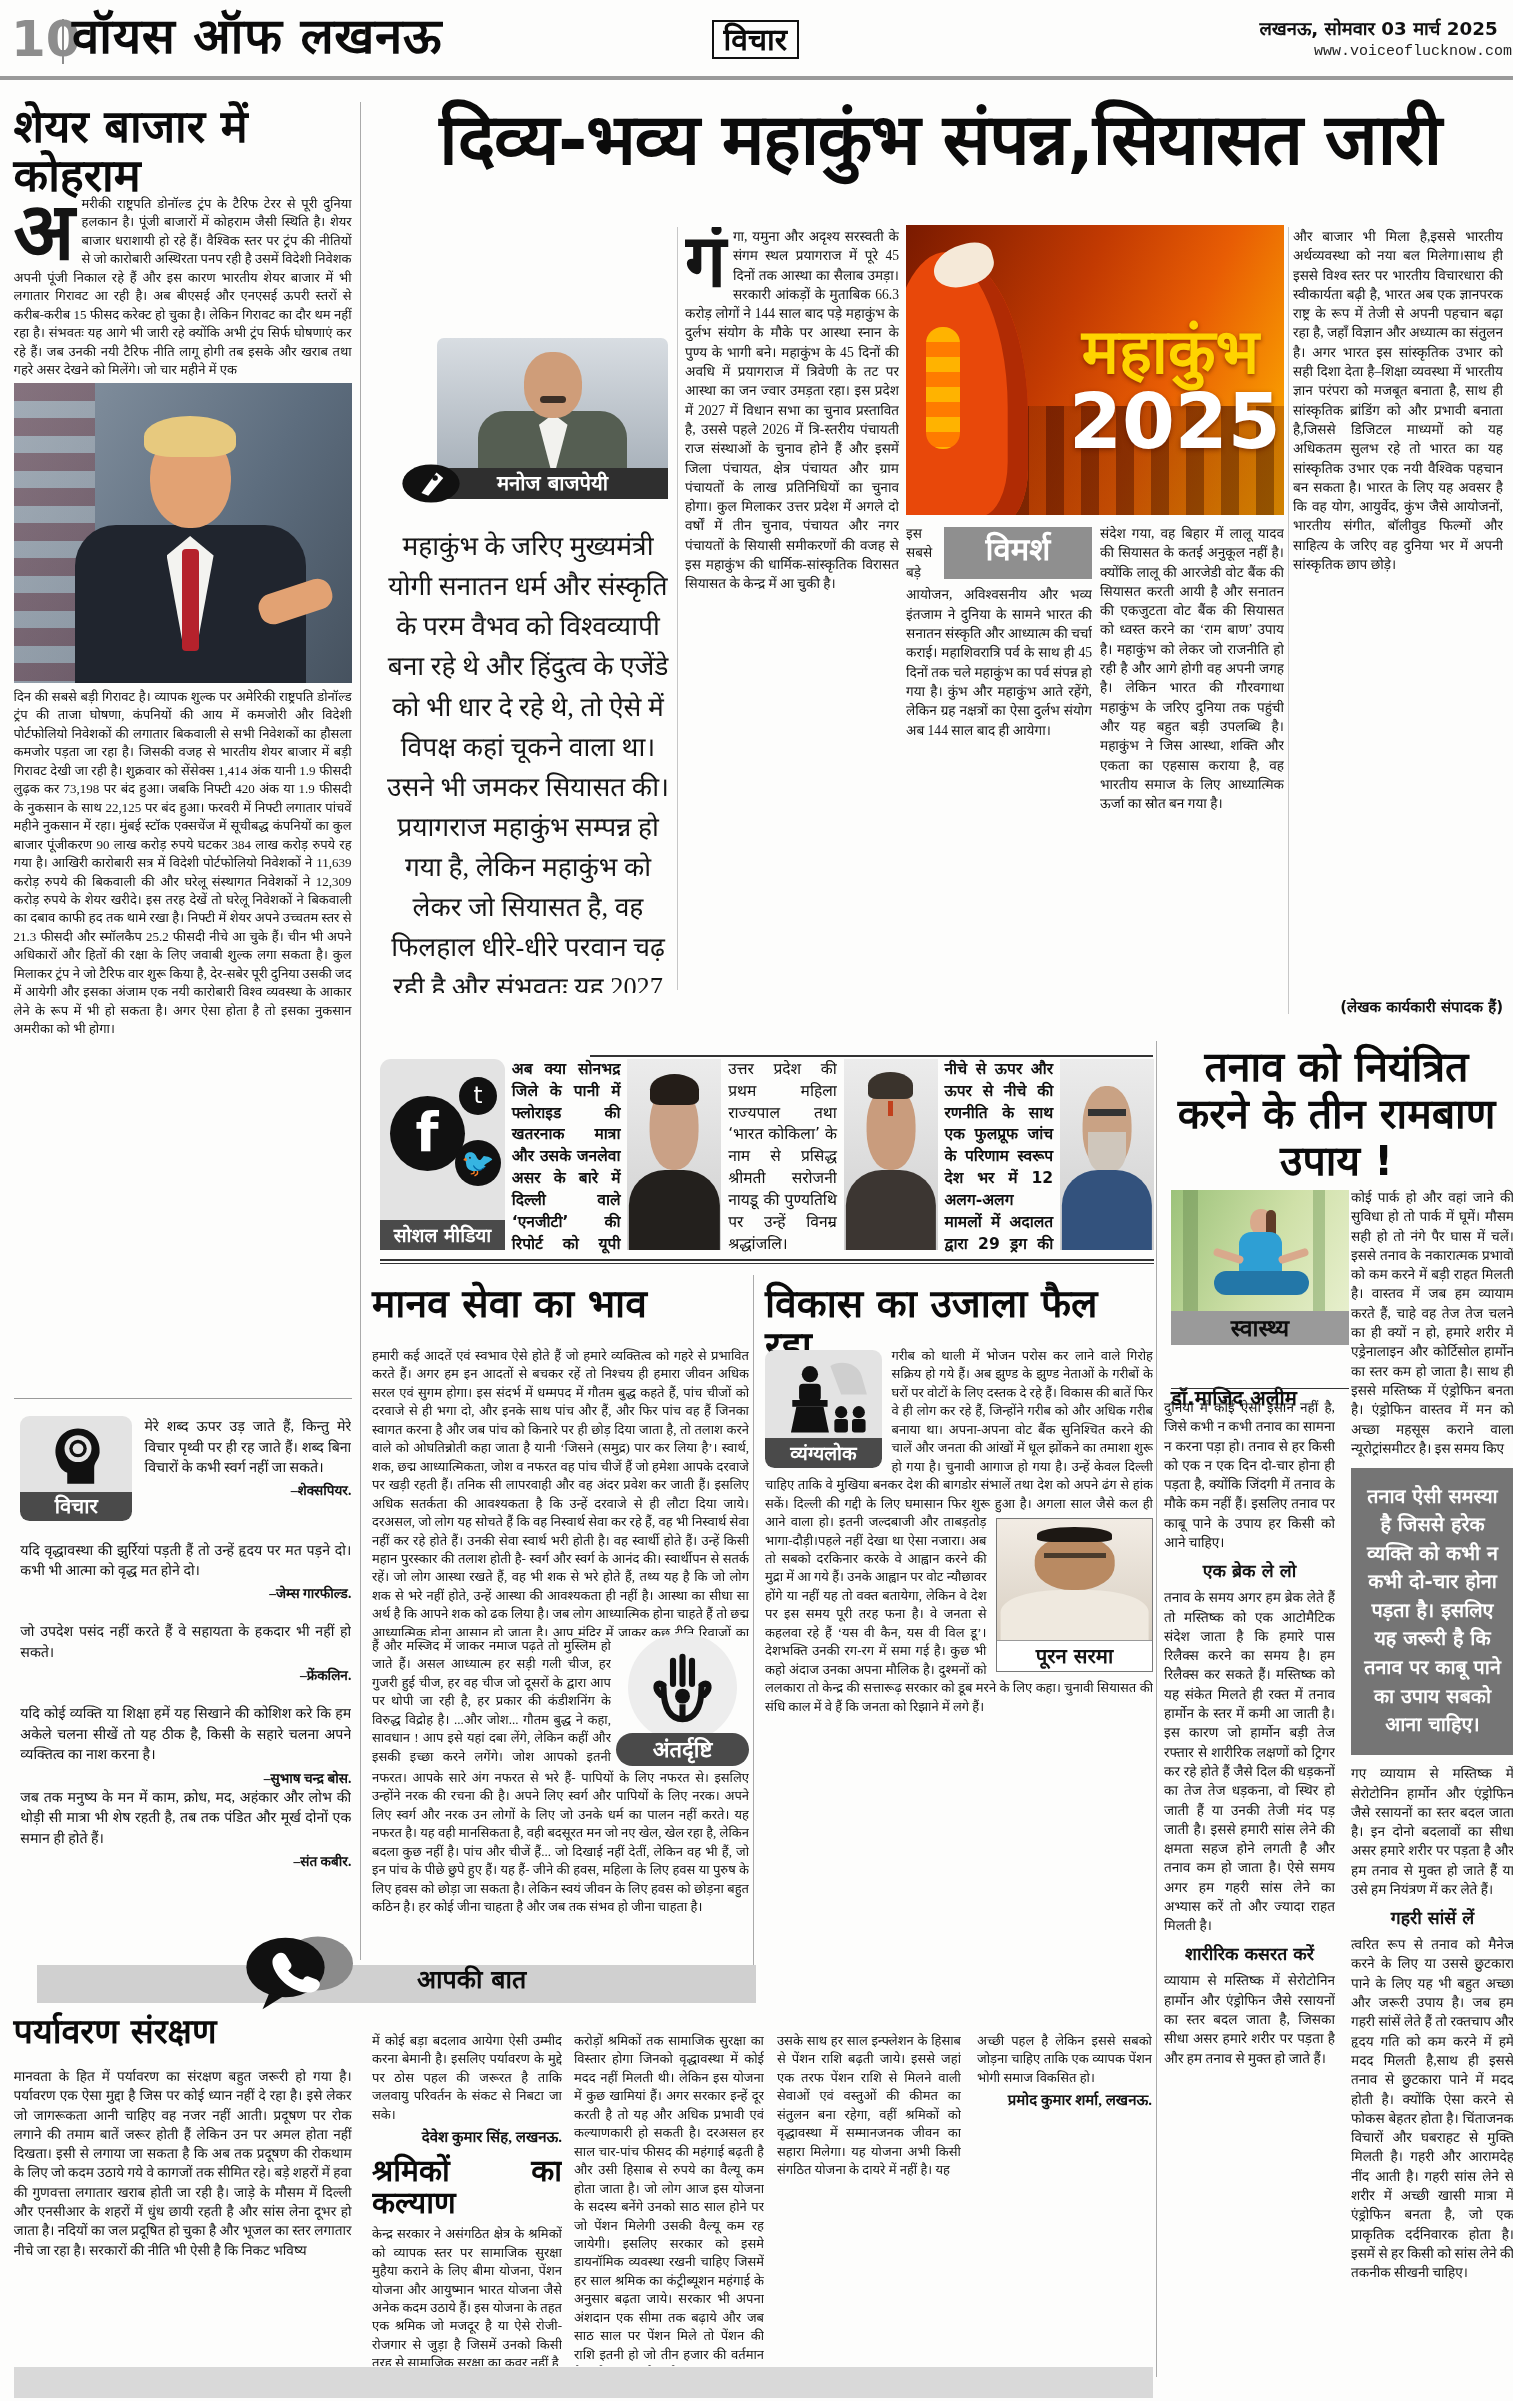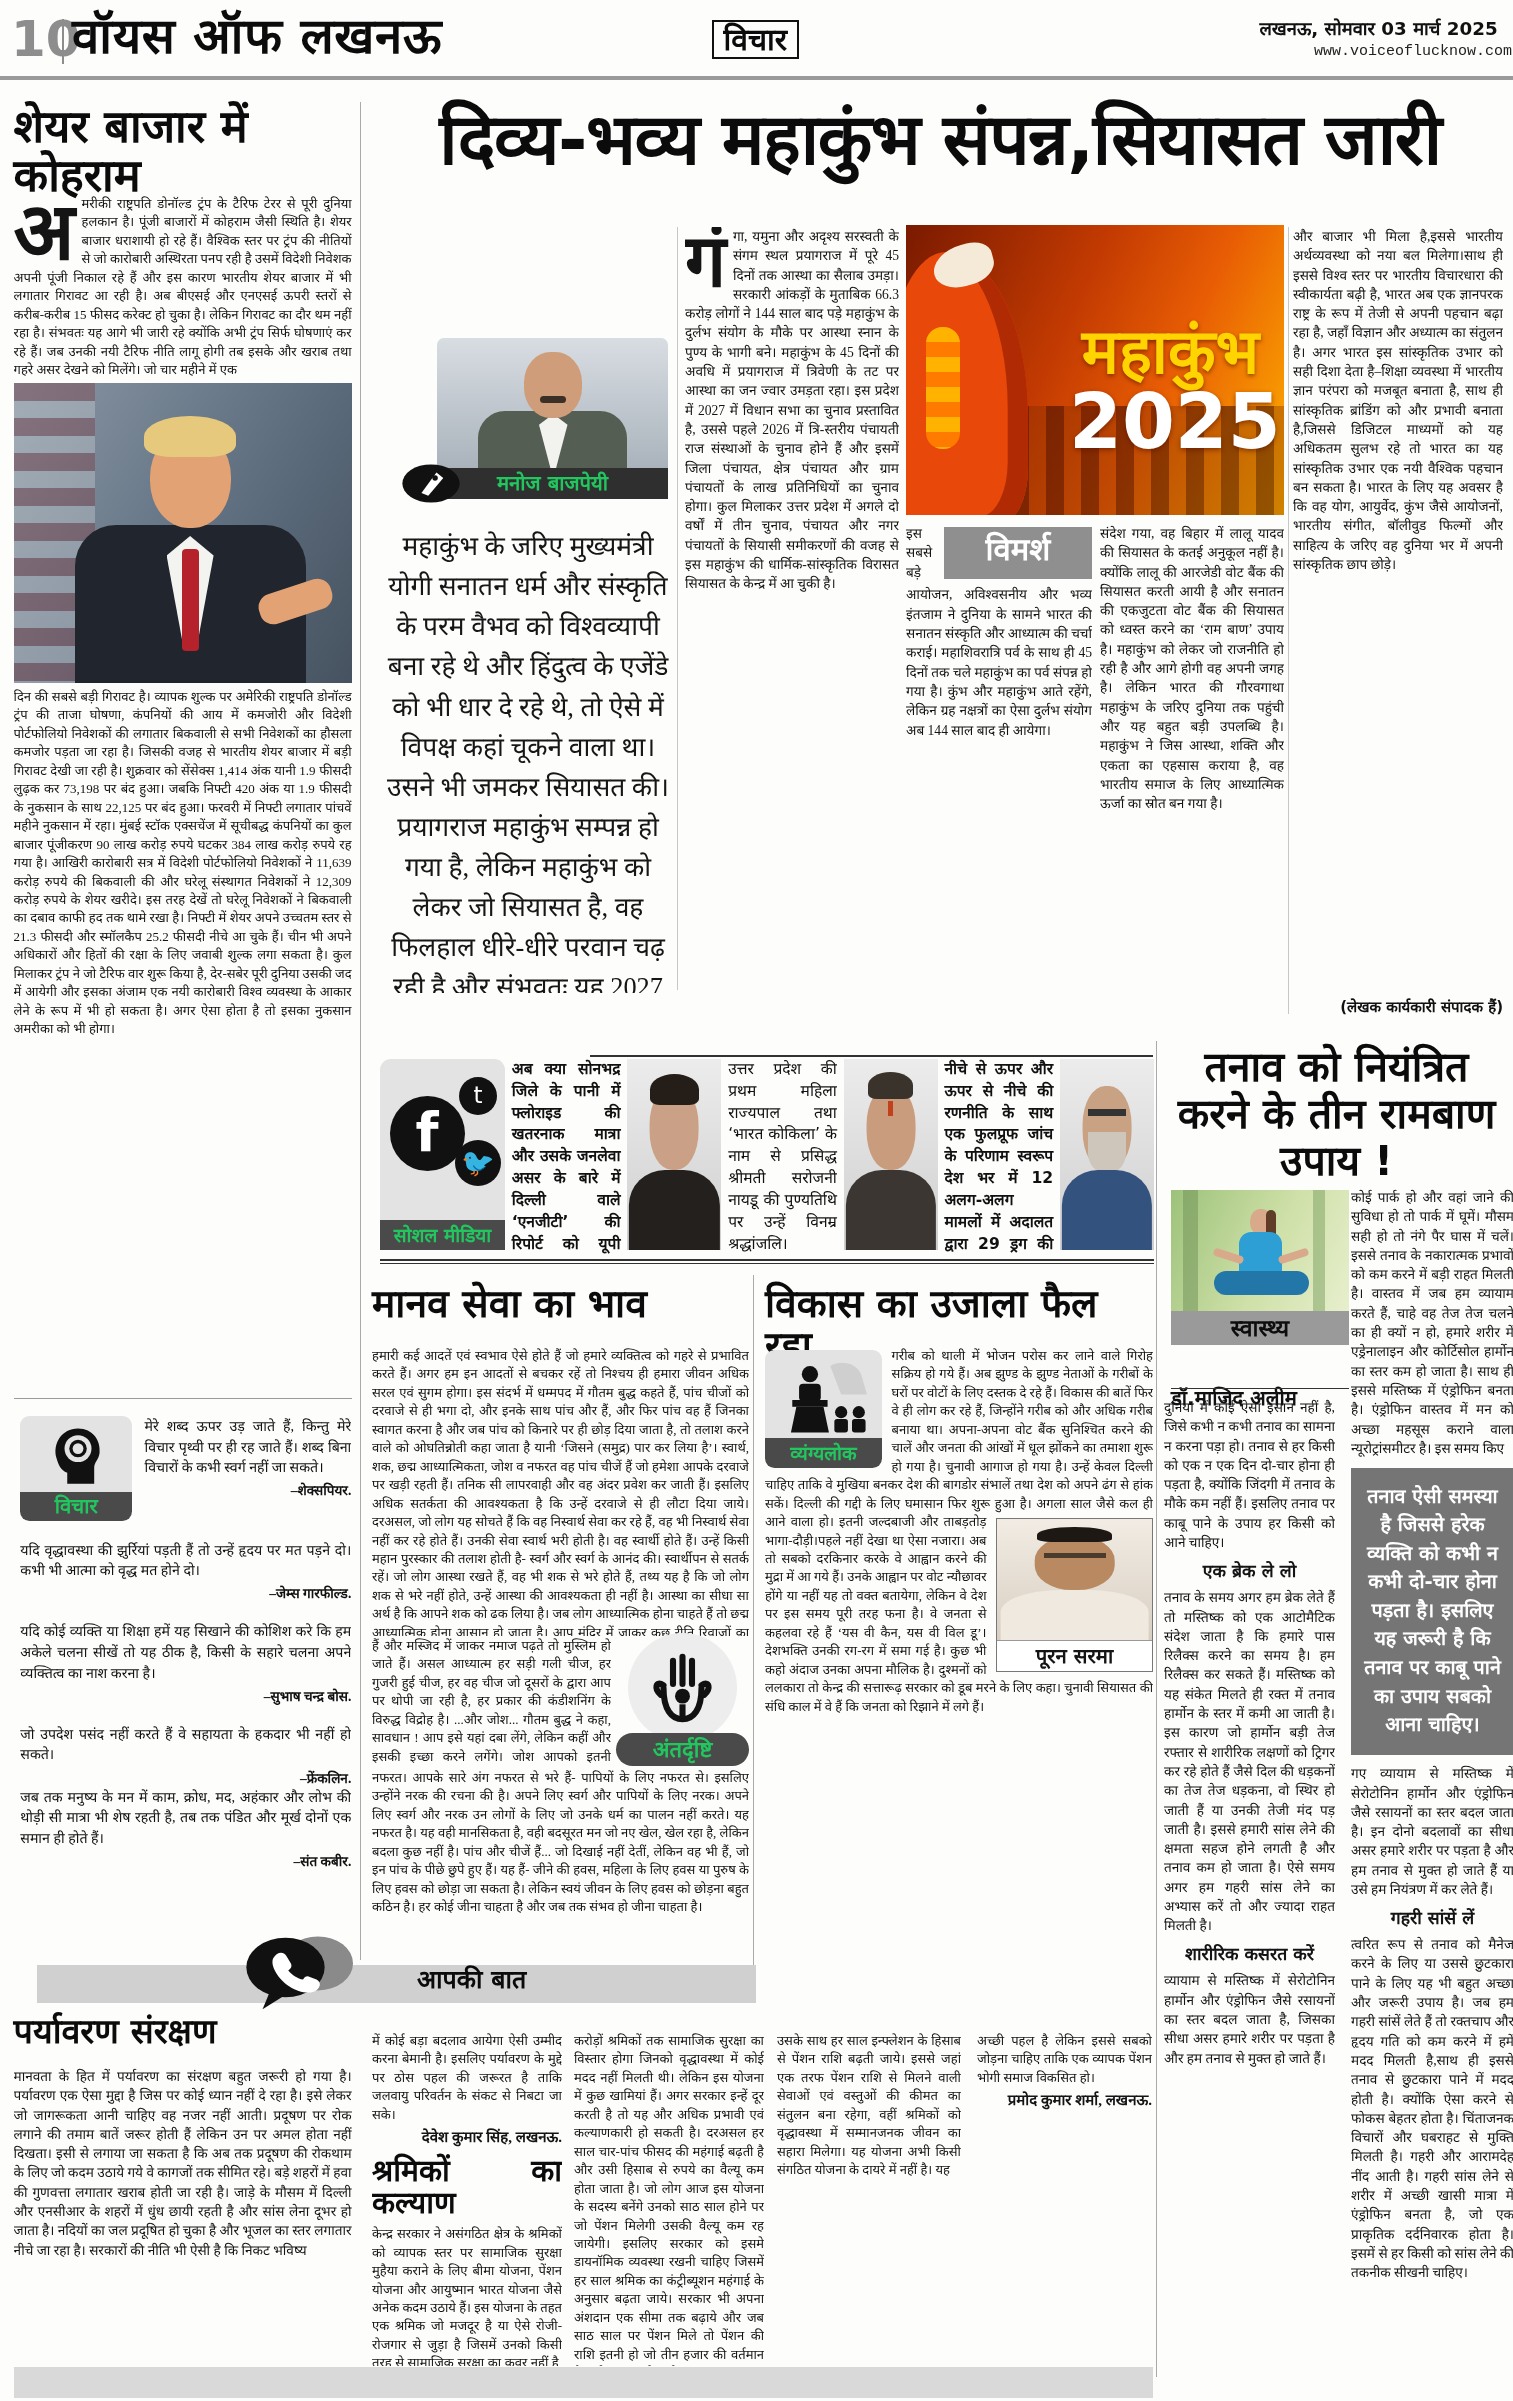--- a/index.html
+++ b/index.html
@@ -10,7 +10,7 @@
   .rule-h{background:#9a9a9a;}
   .rule-v{background:#aaa;width:1.4px;}
   .dropcap{float:left;font-weight:bold;font-size:80px;line-height:.82;padding:4.1px 6.8px 0 0;font-family:"DejaVu Sans",sans-serif;}
-  .capbar{background:#4a4a4a;color:#22c55e;font-family:"DejaVu Sans",sans-serif;font-weight:bold;text-align:center;}
+  .capbar{background:#4a4a4a;color:#ffffff;font-family:"DejaVu Sans",sans-serif;font-weight:bold;text-align:center;}
   .tile{background:#e3e3e3;border-radius:9.5px;}
   .author-line{text-align:right;font-weight:bold;font-size:13.6px;margin-top:2.7px;}
   .subhead{font-family:"DejaVu Sans",sans-serif;font-weight:bold;font-size:17.6px;text-align:center;margin:6.8px 0 4.1px;}

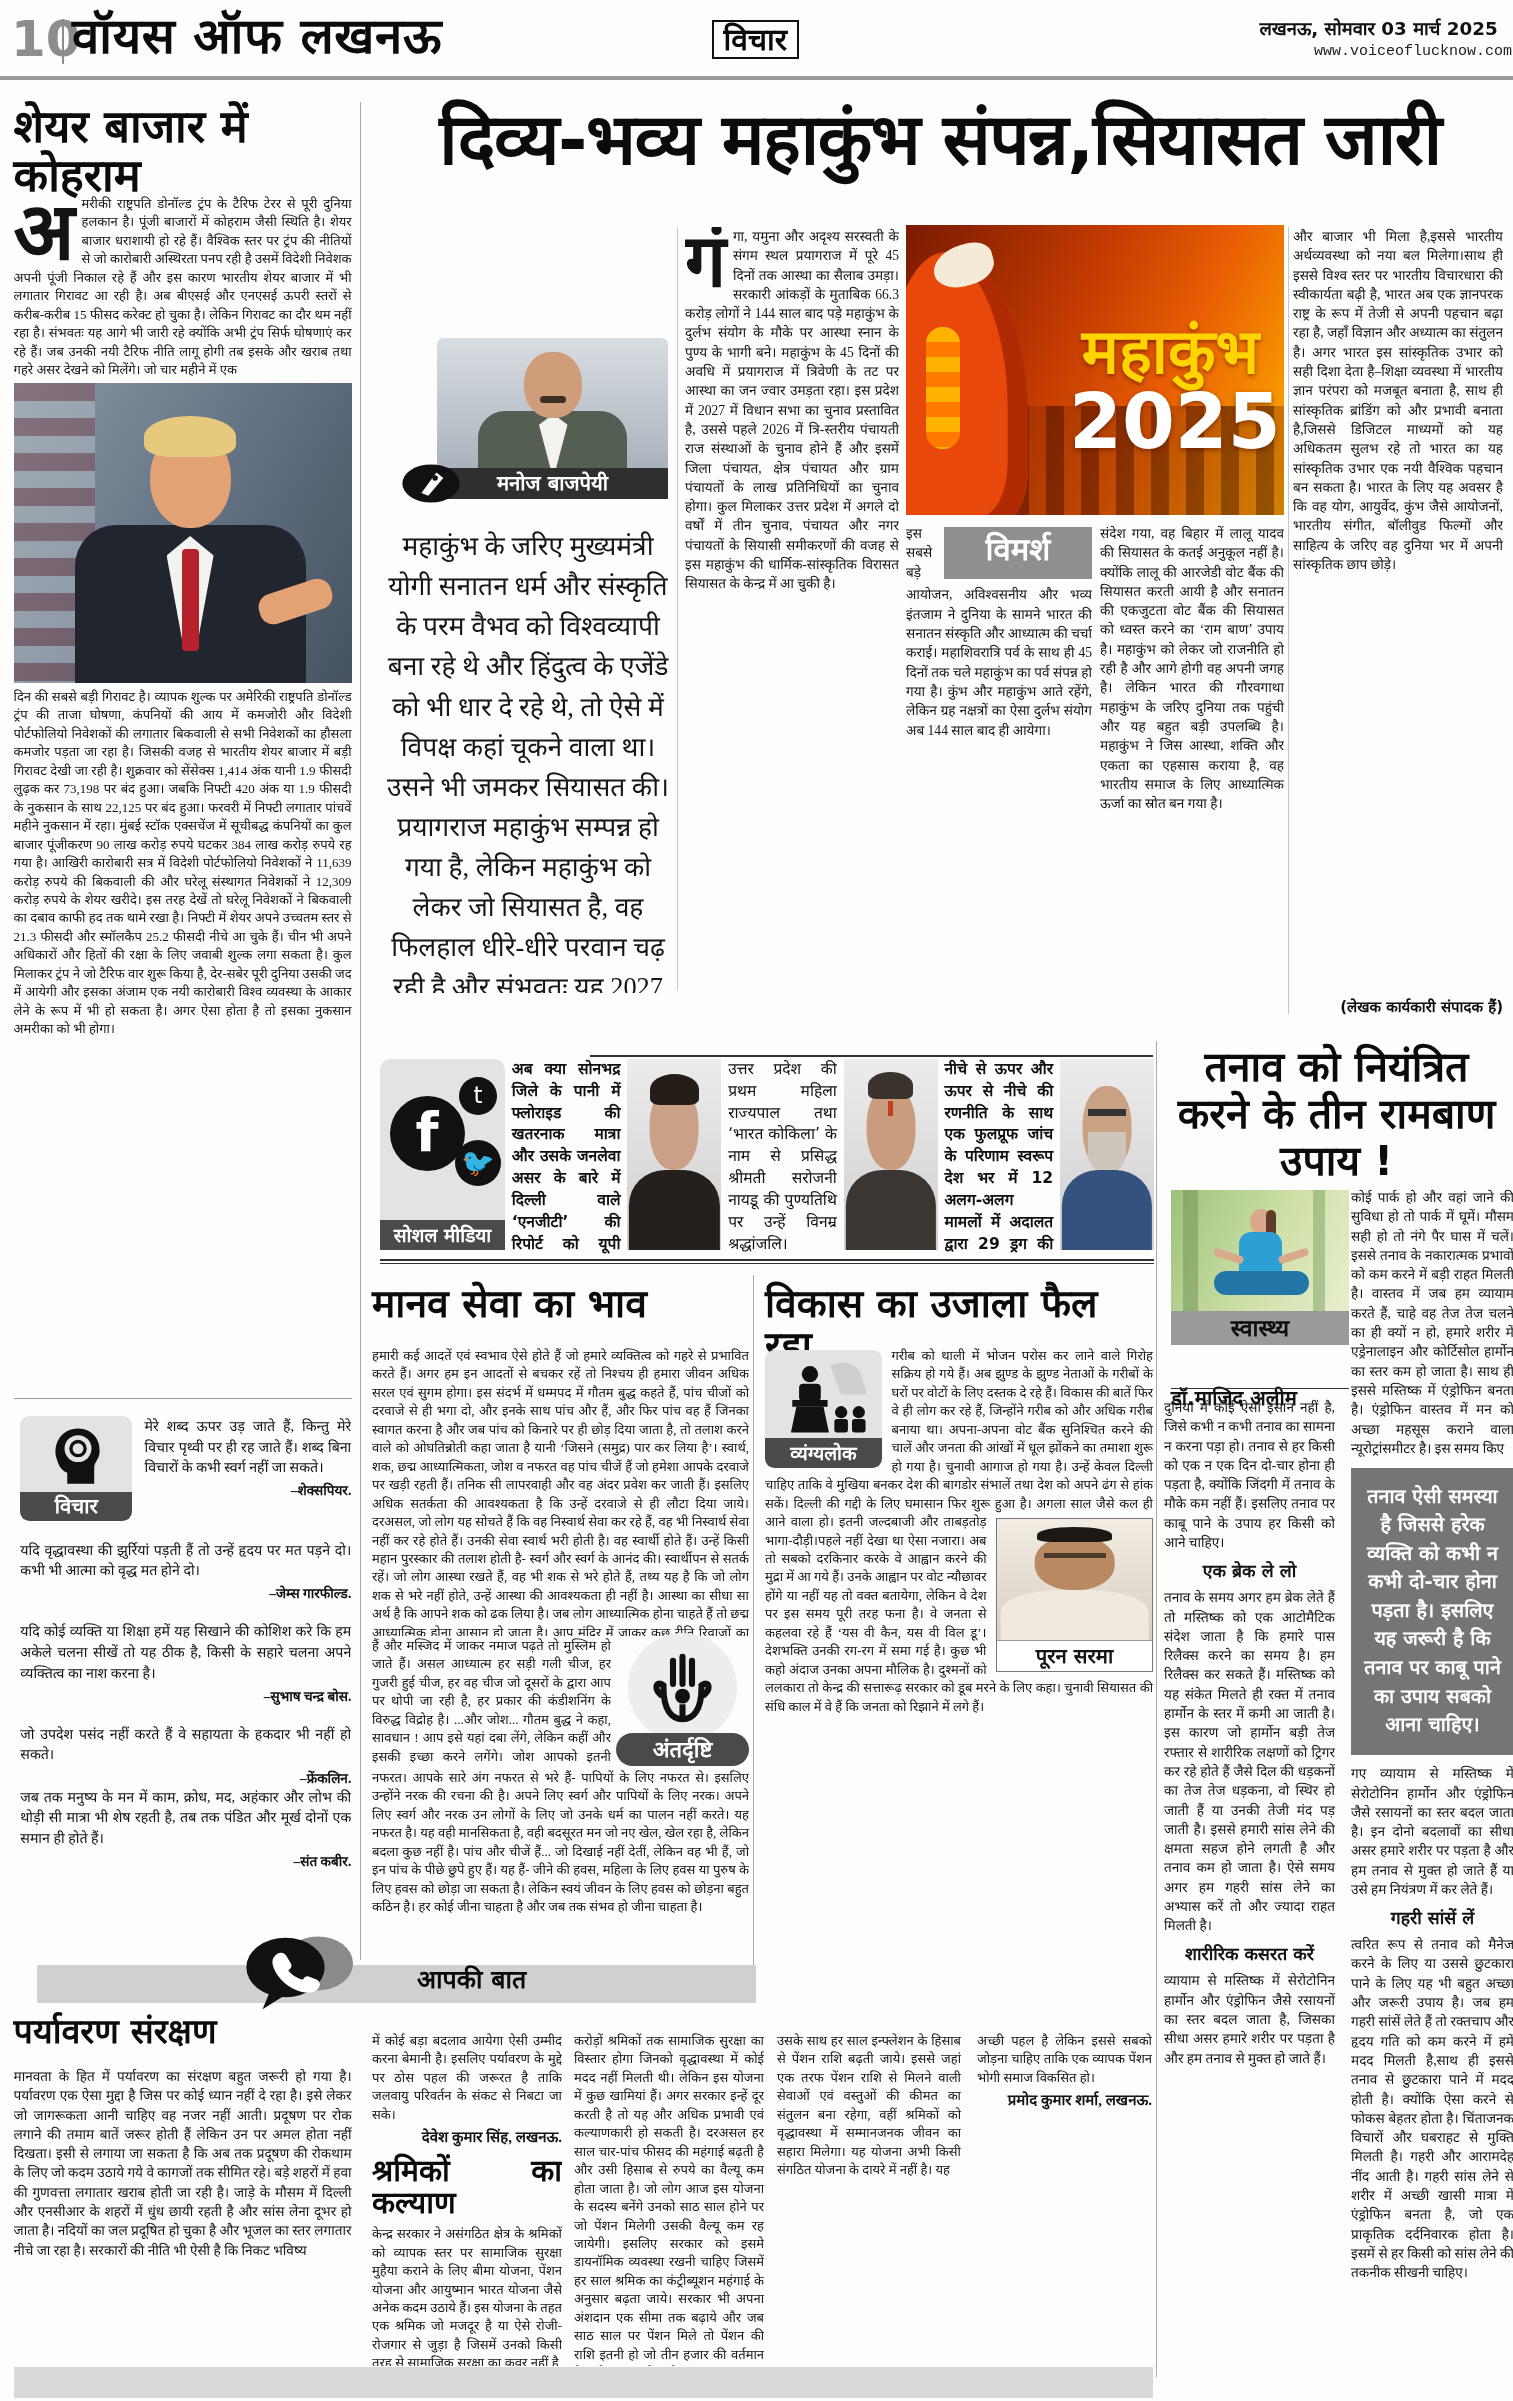--- a/index.html
+++ b/index.html
@@ -86,12 +86,12 @@
     <div class="author-line">–जेम्स गारफील्ड.</div>
   </div>
   <div style="margin-top:19px;">
+    <div class="quoteblock">जो उपदेश पसंद नहीं करते हैं वे सहायता के हकदार भी नहीं हो सकते।</div>
+    <div class="author-line">–फ्रेंकलिन.</div>
+  </div>
+  <div style="margin-top:19px;">
     <div class="quoteblock">यदि कोई व्यक्ति या शिक्षा हमें यह सिखाने की कोशिश करे कि हम अकेले चलना सीखें तो यह ठीक है, किसी के सहारे चलना अपने व्यक्तित्व का नाश करना है।</div>
     <div class="author-line">–सुभाष चन्द्र बोस.</div>
-  </div>
-  <div style="margin-top:19px;">
-    <div class="quoteblock">जो उपदेश पसंद नहीं करते हैं वे सहायता के हकदार भी नहीं हो सकते।</div>
-    <div class="author-line">–फ्रेंकलिन.</div>
   </div>
   <div style="">
     <div class="quoteblock">जब तक मनुष्य के मन में काम, क्रोध, मद, अहंकार और लोभ की थोड़ी सी मात्रा भी शेष रहती है, तब तक पंडित और मूर्ख दोनों एक समान ही होते हैं।</div>

